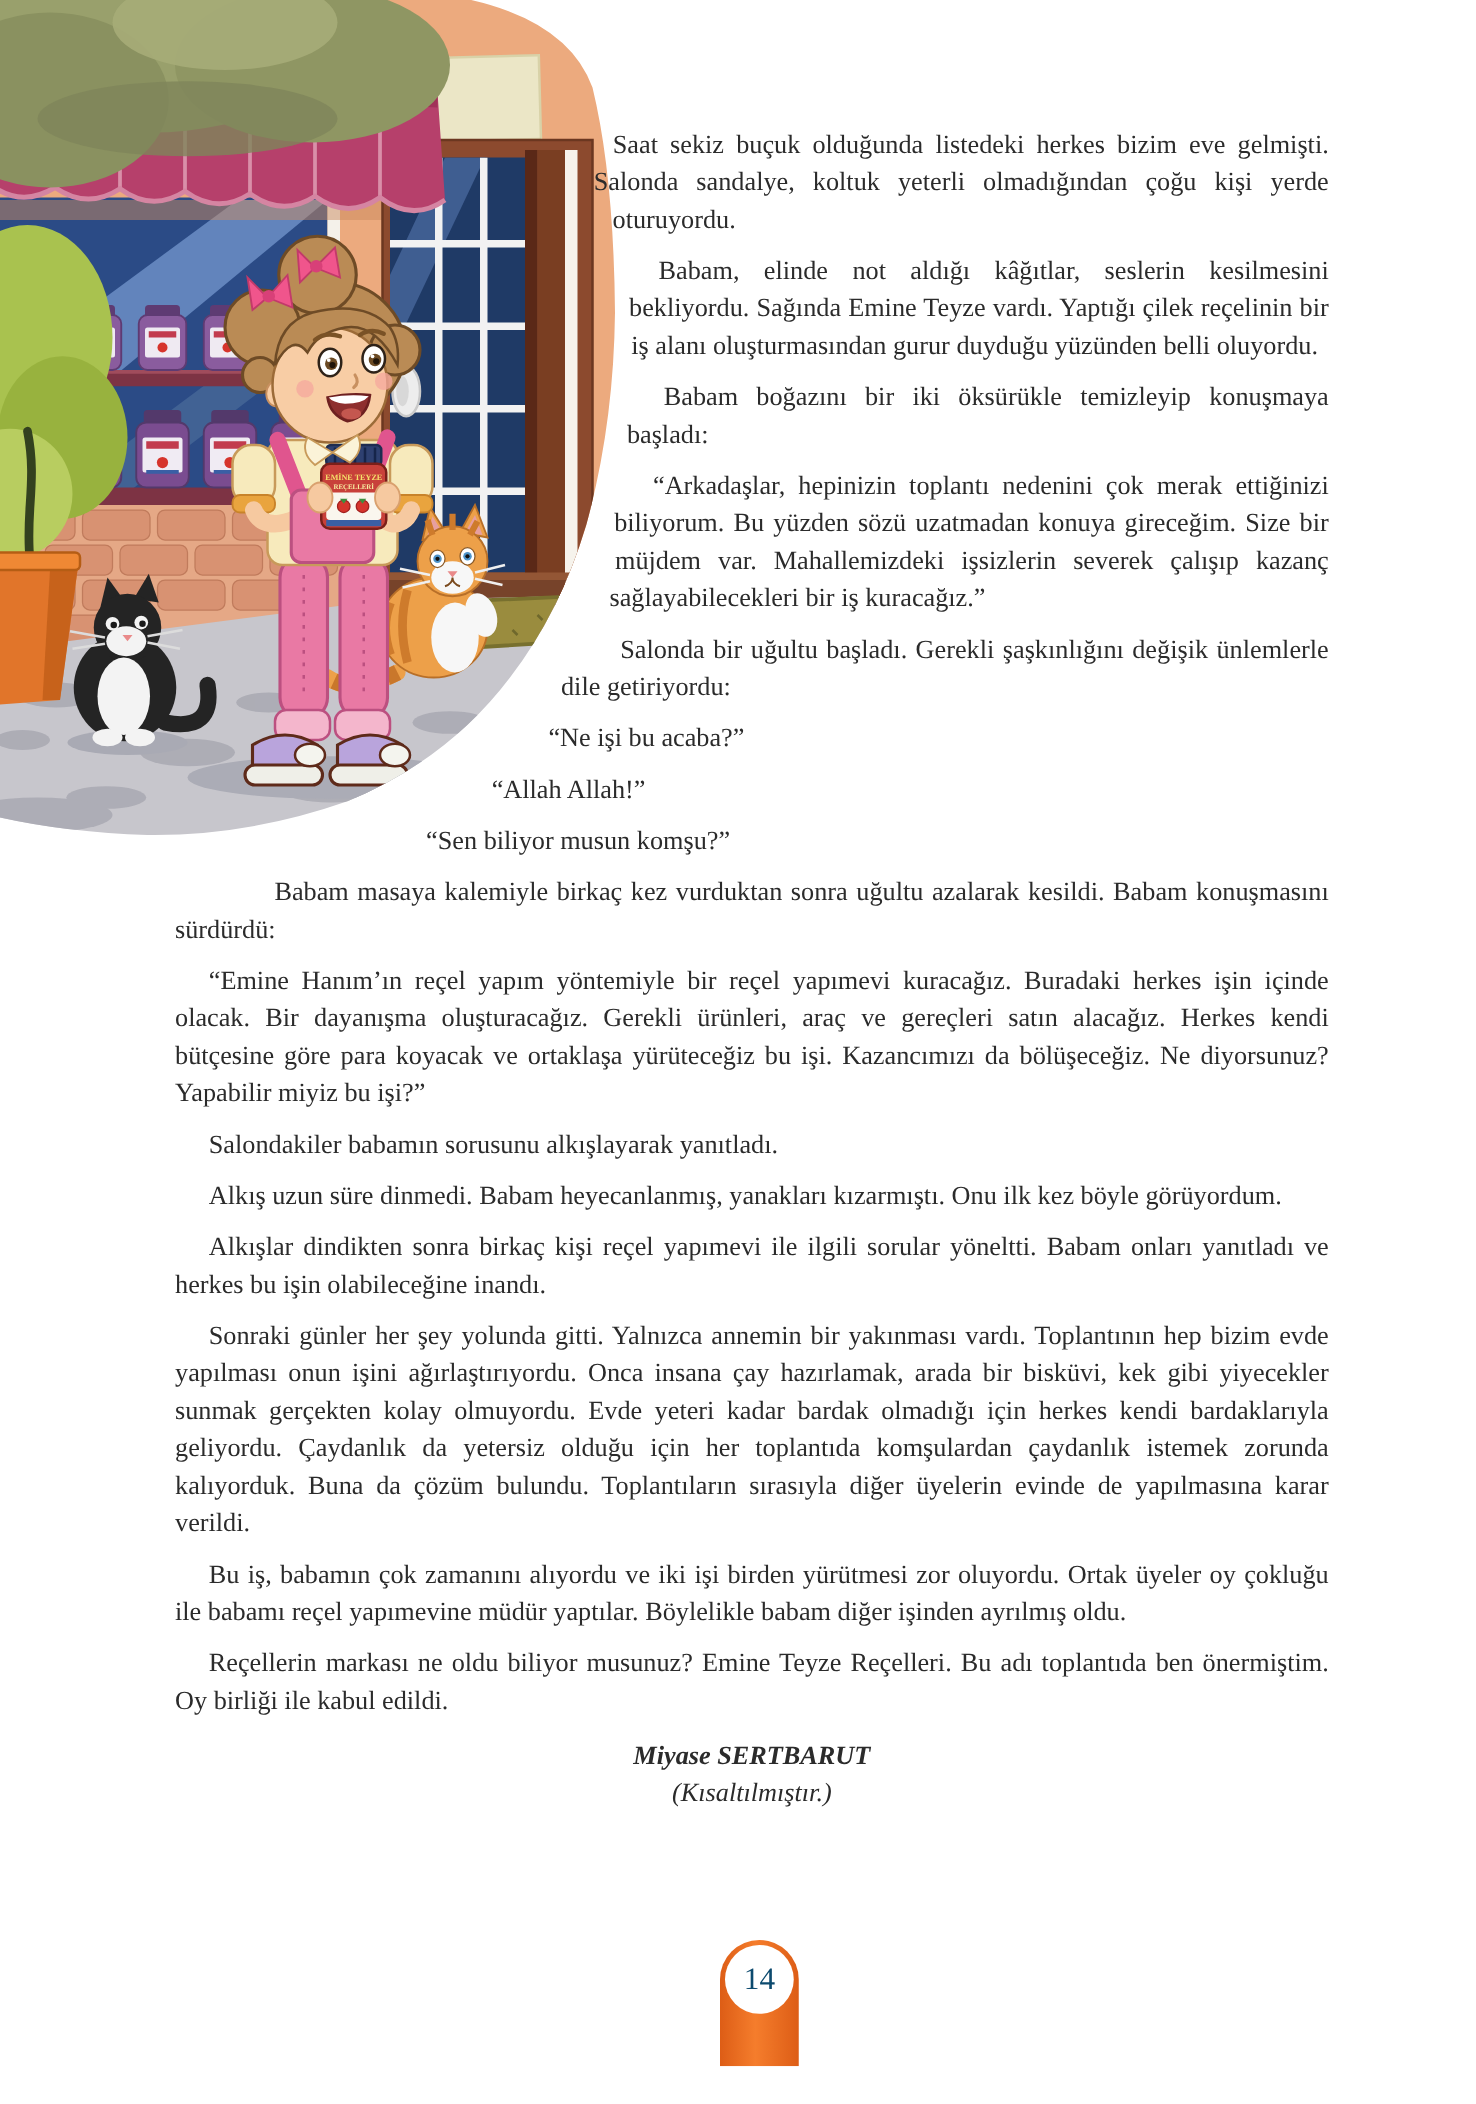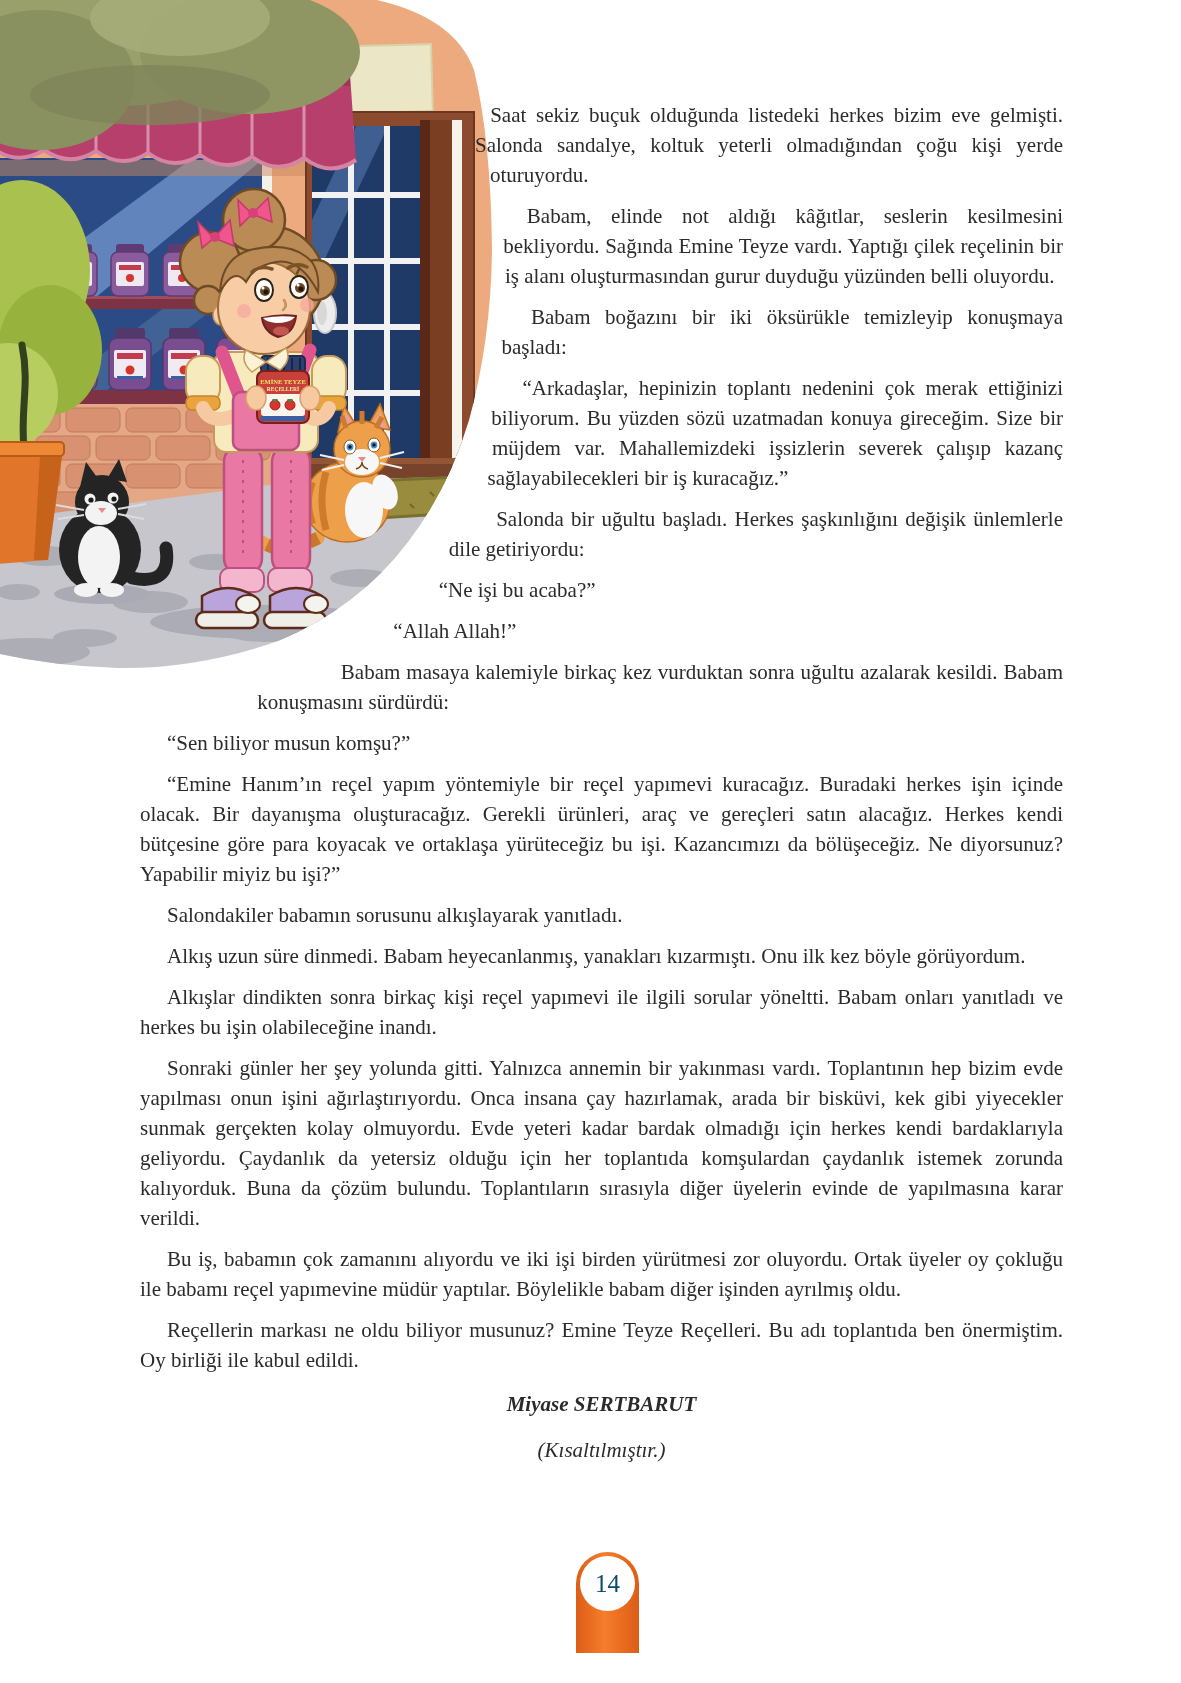--- a/index.html
+++ b/index.html
@@ -423,7 +423,7 @@
         <p class="para">Babam, elinde not aldığı kâğıtlar, seslerin kesilmesini bekliyordu. Sağında Emine Teyze vardı. Yaptığı çilek reçelinin bir iş alanı oluşturmasından gurur duyduğu yüzünden belli oluyordu.</p>
         <p class="para">Babam boğazını bir iki öksürükle temizleyip konuşmaya başladı:</p>
         <p class="para">“Arkadaşlar, hepinizin toplantı nedenini çok merak ettiğinizi biliyorum. Bu yüzden sözü uzatmadan konuya gireceğim. Size bir müjdem var. Mahallemizdeki işsizlerin severek çalışıp kazanç sağlayabilecekleri bir iş kuracağız.”</p>
-        <p class="para">Salonda bir uğultu başladı. Herkes şaşkınlığını değişik ünlemlerle dile getiriyordu:</p>
+        <p class="para">Salonda bir uğultu başladı. Gerekli şaşkınlığını değişik ünlemlerle dile getiriyordu:</p>
         <p class="para">“Ne işi bu acaba?”</p>
         <p class="para">“Allah Allah!”</p>
         <p class="para">Babam masaya kalemiyle birkaç kez vurduktan sonra uğultu azalarak kesildi. Babam konuşmasını sürdürdü:</p>

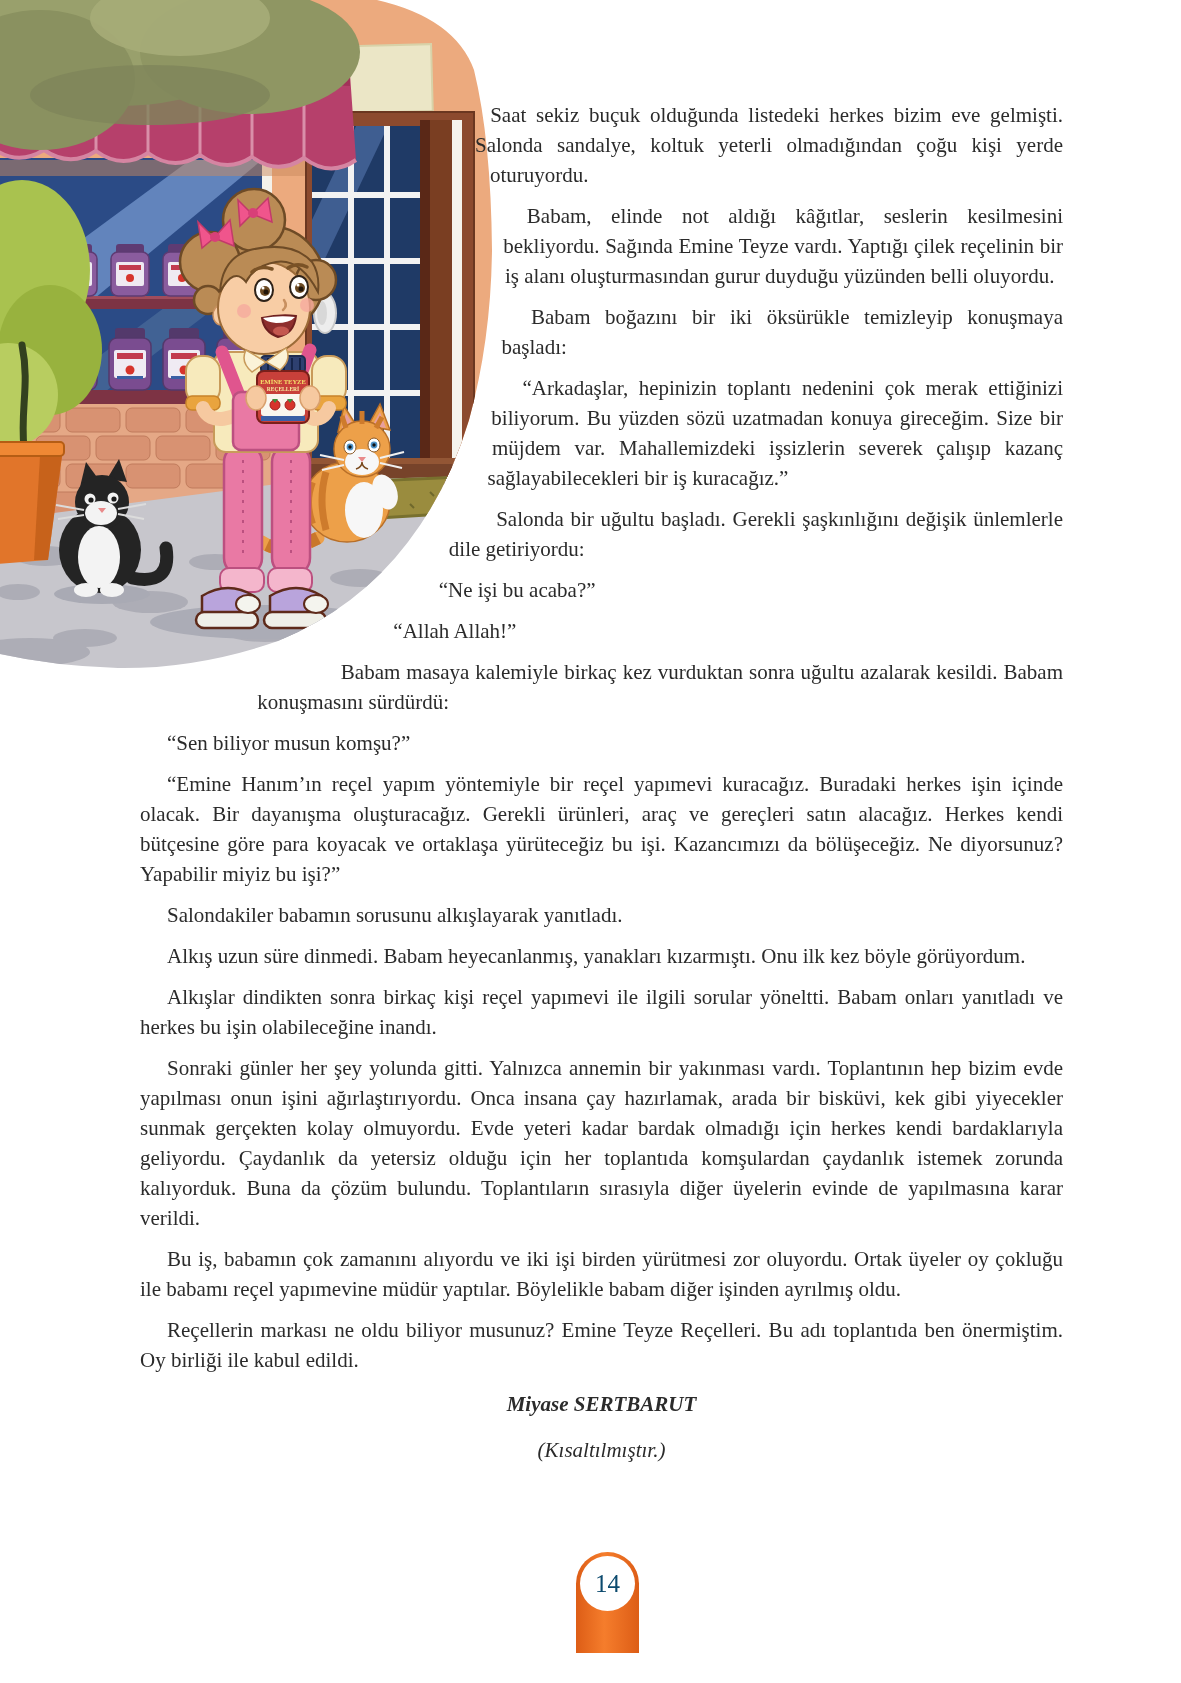--- a/index.html
+++ b/index.html
@@ -426,8 +426,8 @@
         <p class="para">Salonda bir uğultu başladı. Gerekli şaşkınlığını değişik ünlemlerle dile getiriyordu:</p>
         <p class="para">“Ne işi bu acaba?”</p>
         <p class="para">“Allah Allah!”</p>
+        <p class="para">“Sen biliyor musun komşu?”</p>
         <p class="para">Babam masaya kalemiyle birkaç kez vurduktan sonra uğultu azalarak kesildi. Babam konuşmasını sürdürdü:</p>
-        <p class="para">“Sen biliyor musun komşu?”</p>
         <p class="para">“Emine Hanım’ın reçel yapım yöntemiyle bir reçel yapımevi kuracağız. Buradaki herkes işin içinde olacak. Bir dayanışma oluşturacağız. Gerekli ürünleri, araç ve gereçleri satın alacağız. Herkes kendi bütçesine göre para koyacak ve ortaklaşa yürüteceğiz bu işi. Kazancımızı da bölüşeceğiz. Ne diyorsunuz? Yapabilir miyiz bu işi?”</p>
         <p class="para">Salondakiler babamın sorusunu alkışlayarak yanıtladı.</p>
         <p class="para">Alkış uzun süre dinmedi. Babam heyecanlanmış, yanakları kızarmıştı. Onu ilk kez böyle görüyordum.</p>

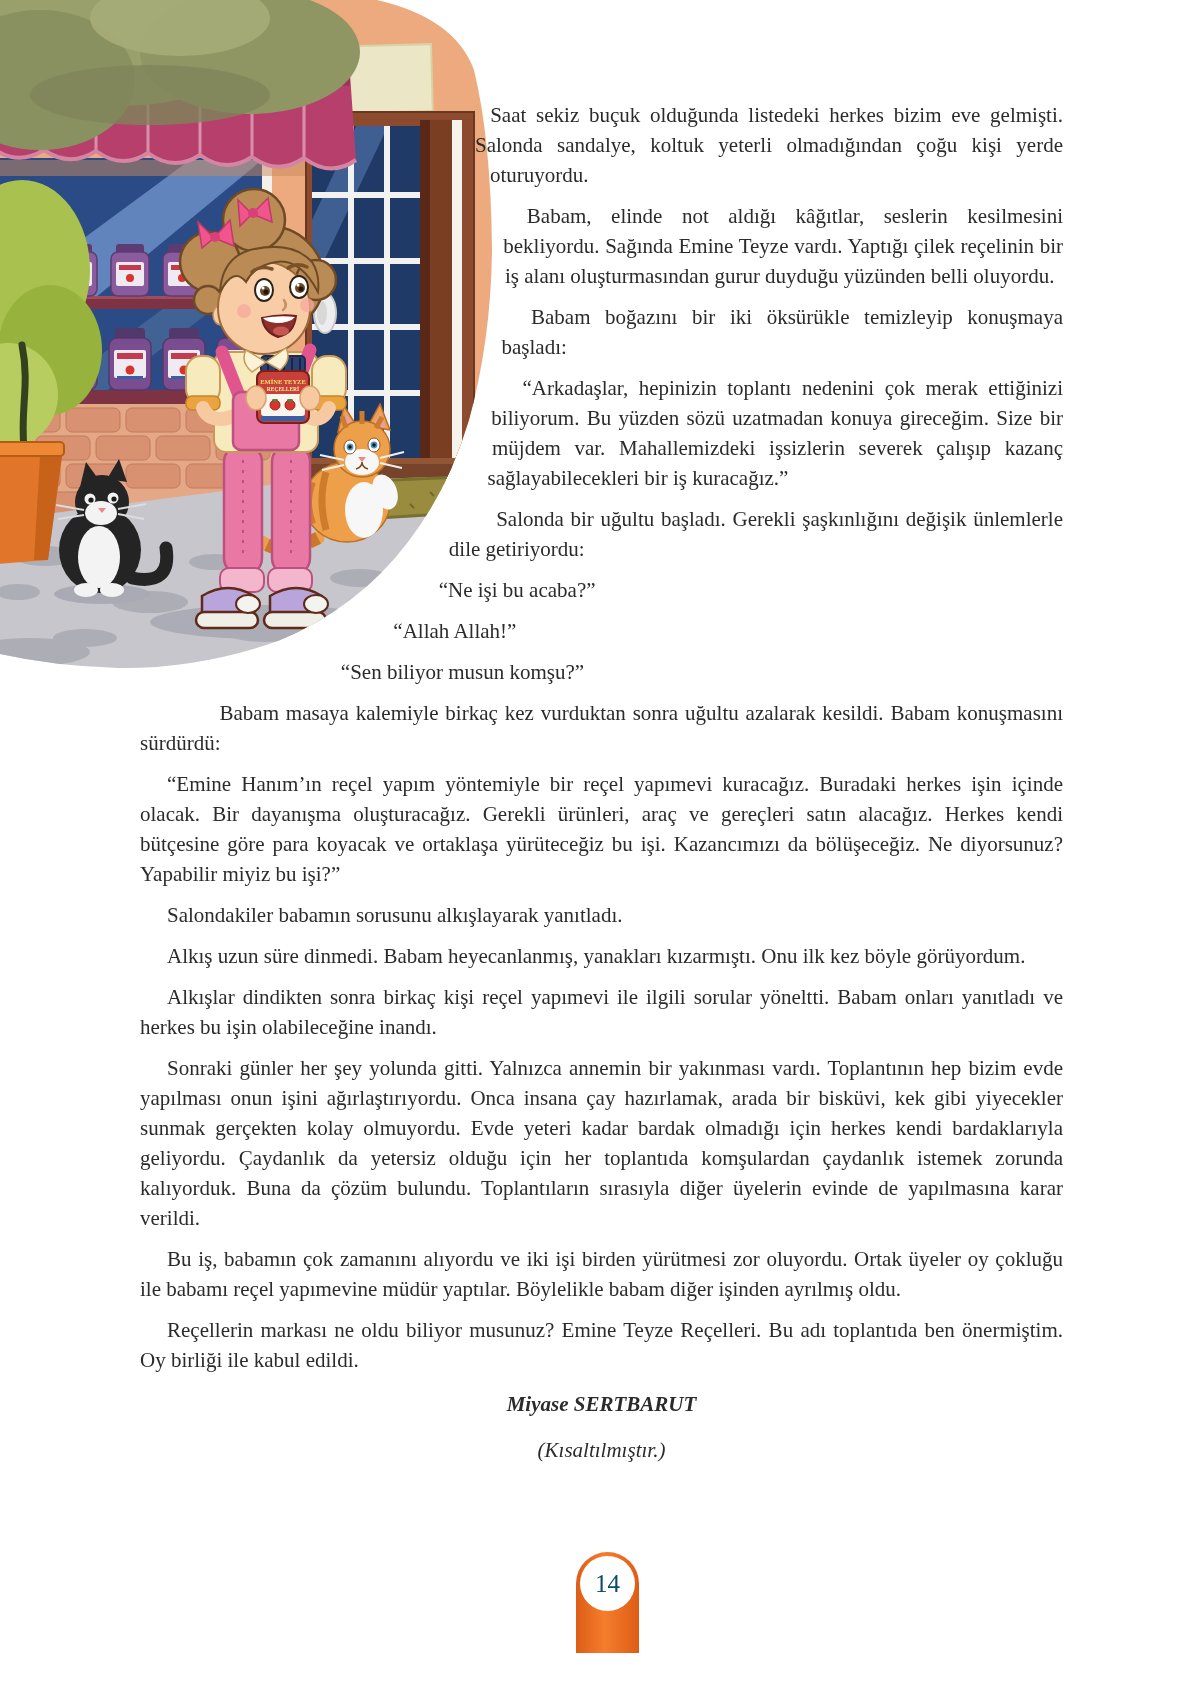--- a/index.html
+++ b/index.html
@@ -27,7 +27,7 @@
   .para{margin:0 0 11px 0;text-indent:27px;}
   .attribution{margin-top:14px;text-align:center;font-style:italic;}
   .attribution .author{font-weight:bold;}
-  .attribution .note{margin-top:16px;}
+  .attribution .note{margin-top:0;}
   .page-tab{
     position:absolute;left:576px;top:1552px;width:63px;height:131px;
     border-radius:32px 32px 0 0;

